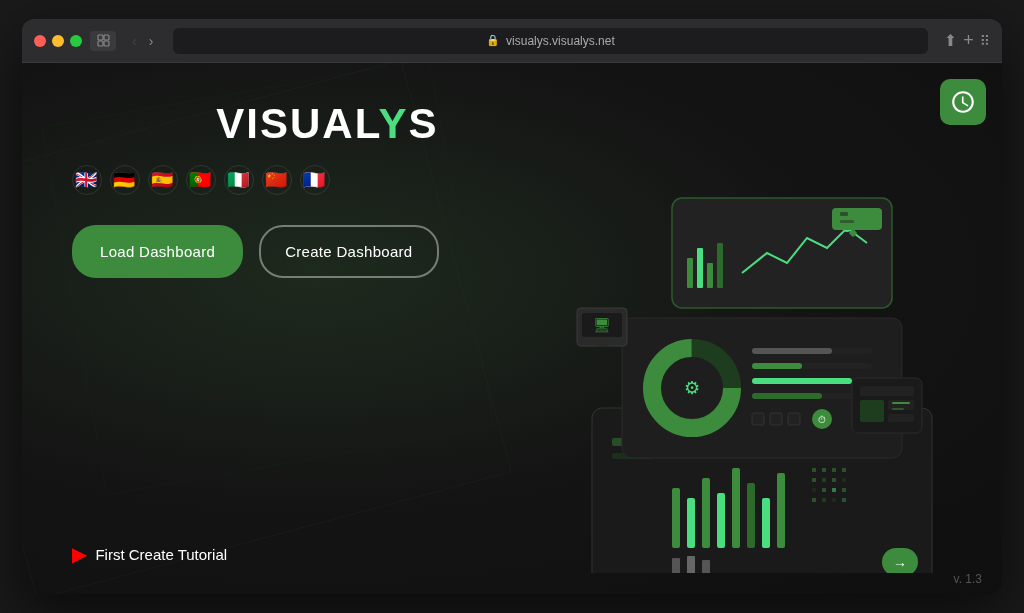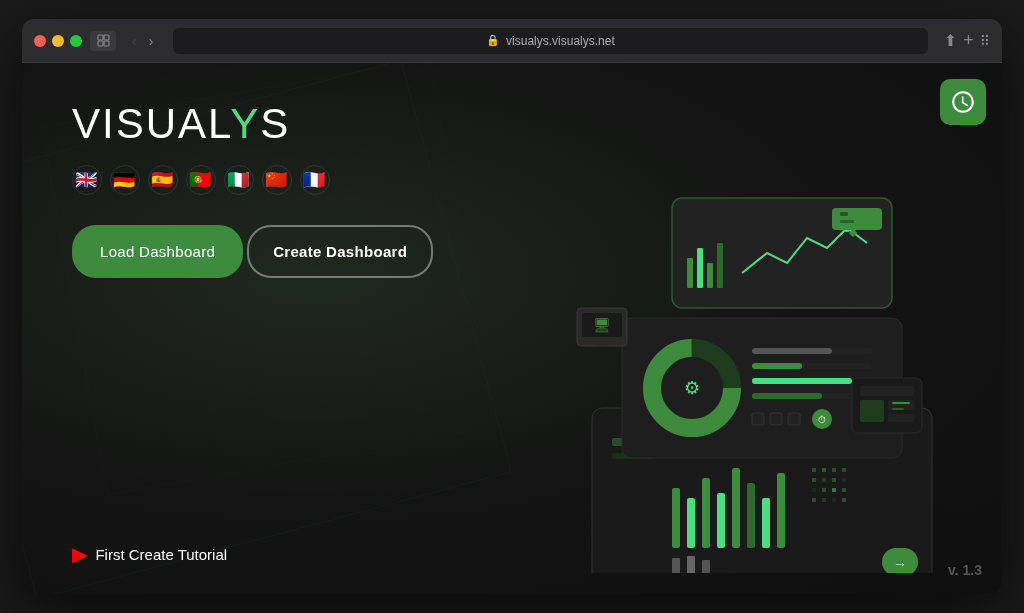--- a/index.html
+++ b/index.html
@@ -159,10 +159,11 @@
     .logo-text {
       color: white;
       font-size: 42px;
-      font-weight: 400;
+      font-weight: 700;
       letter-spacing: 2px;
       margin-bottom: 20px;
       line-height: 1;
+      text-align: right;
     }
 
     .logo-text .special-char {

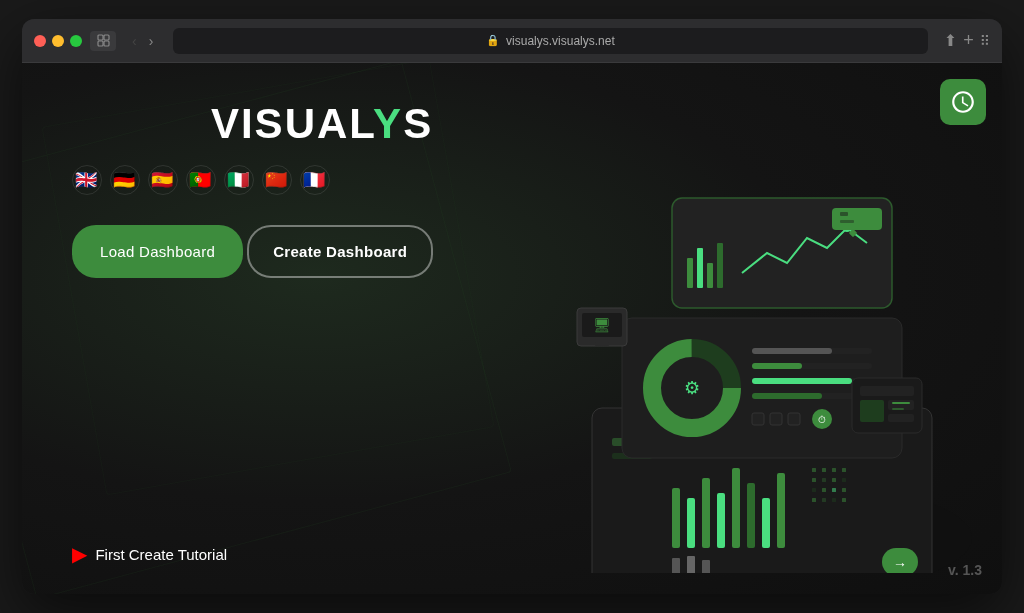--- a/index.html
+++ b/index.html
@@ -192,7 +192,7 @@
 
     .action-buttons {
       display: flex;
-      gap: 4px;
+      gap: 16px;
       margin-bottom: 20px;
     }
 

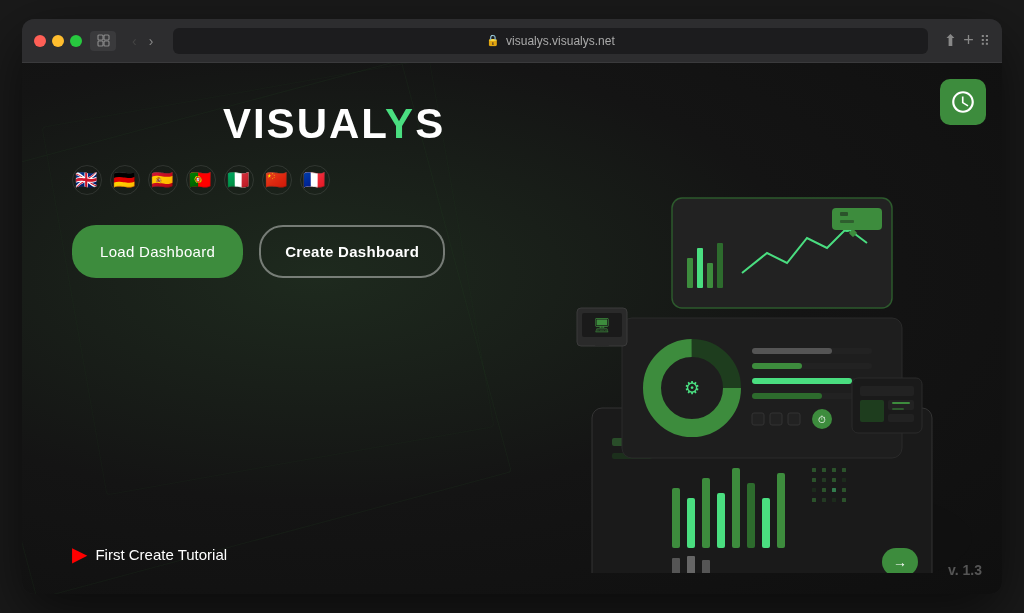--- a/index.html
+++ b/index.html
@@ -215,7 +215,7 @@
       padding: 16px 24px;
       border-radius: 24px;
       font-size: 15px;
-      font-weight: 700;
+      font-weight: 400;
       cursor: pointer;
       letter-spacing: 0.3px;
     }

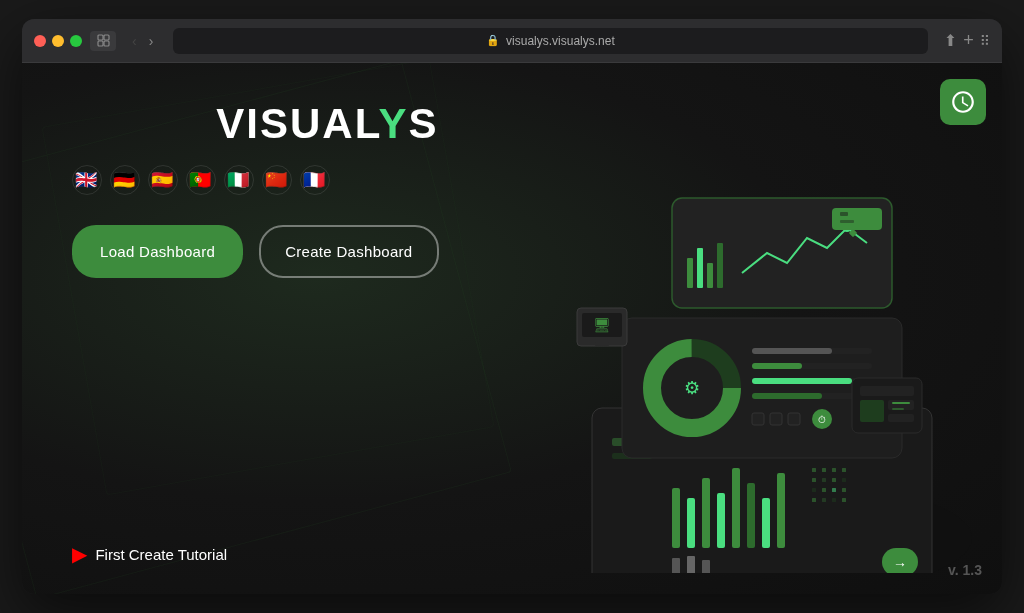--- a/index.html
+++ b/index.html
@@ -242,12 +242,11 @@
     
     .version-text {
       position: absolute;
-      bottom: 16px;
+      bottom: 8px;
       right: 20px;
       color: #555;
-      font-size: 14px;
+      font-size: 12px;
       z-index: 1;
-      font-weight: bold;
     }
 
     

